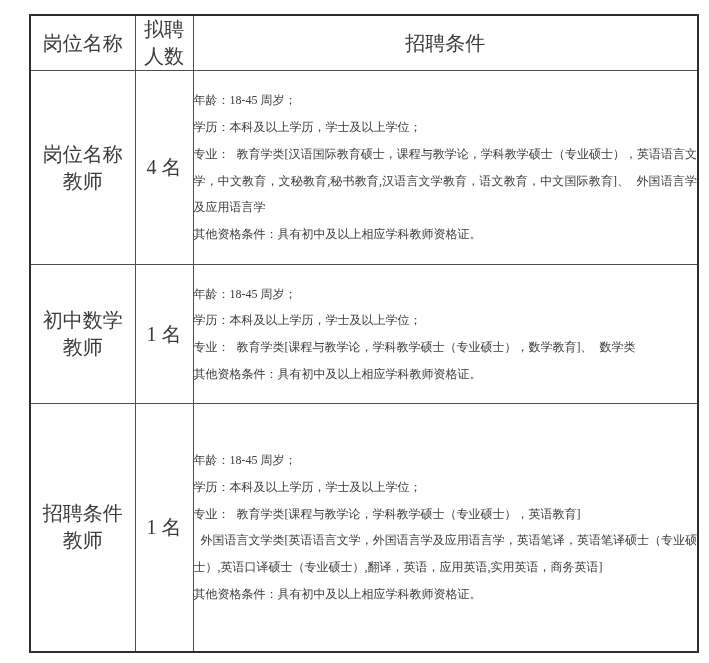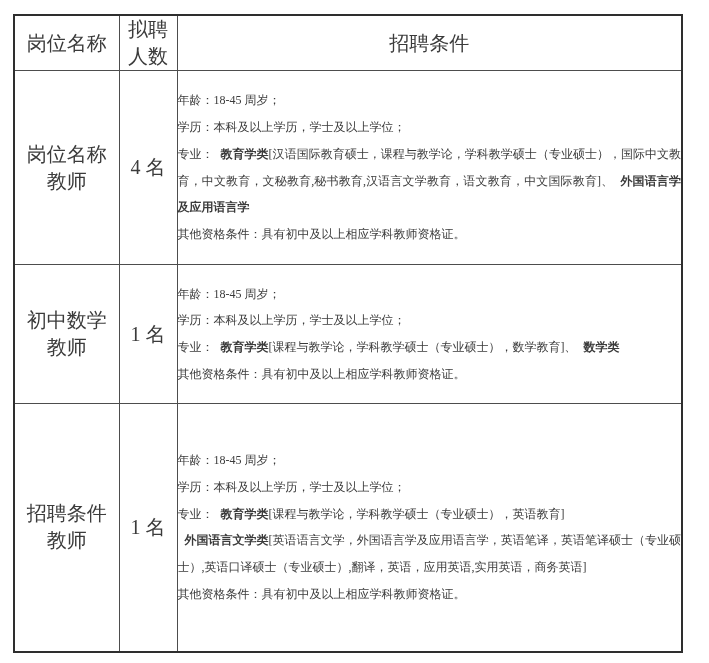--- a/index.html
+++ b/index.html
@@ -16,7 +16,7 @@
   }
   table.recruit {
     position: absolute;
-    left: 13px;
+    left: 29px;
     top: 14px;
     width: 668px;
     height: 636px;

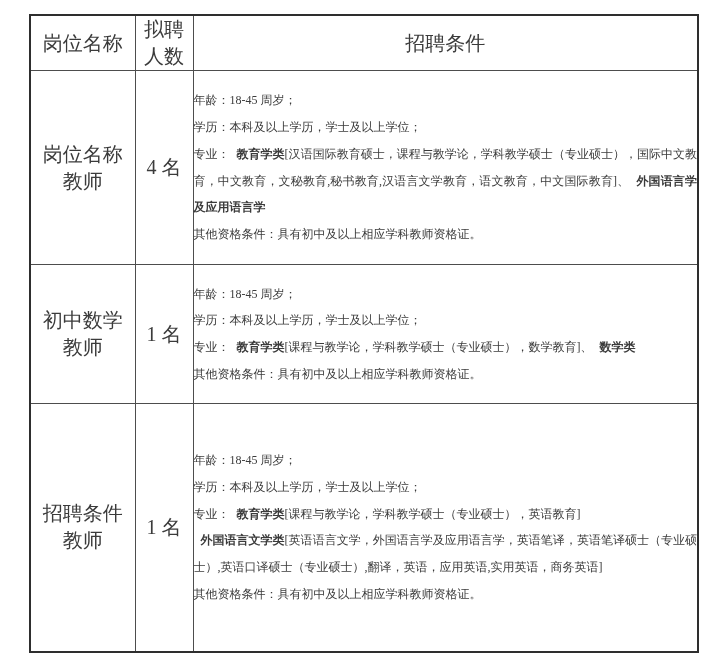--- a/index.html
+++ b/index.html
@@ -51,7 +51,7 @@
     text-align: justify;
     text-justify: inter-character;
   }
-  .seg-b { font-weight: bold; padding-left: 7px; }
+  .seg-b { font-weight: normal; padding-left: 7px; }
   .pos-line { display: block; }
 </style>
 </head>

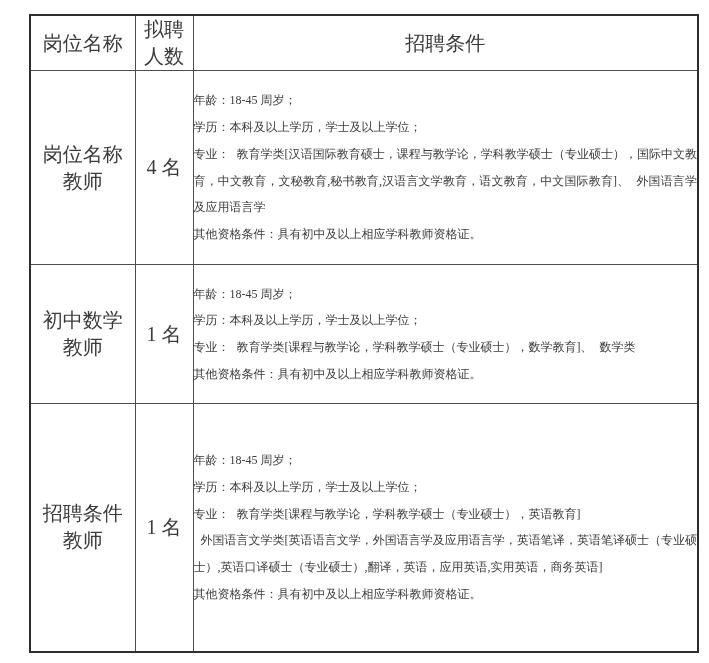--- a/index.html
+++ b/index.html
@@ -83,7 +83,7 @@
         <td class="cell-cond">
           <p class="cond-p"><span class="seg">年龄：18-45 周岁；</span></p>
           <p class="cond-p"><span class="seg">学历：本科及以上学历，学士及以上学位；</span></p>
-          <p class="cond-p"><span class="seg">专业：</span><span class="seg-b">教育学类</span><span class="seg">[汉语国际教育硕士，课程与教学论，学科教学硕士（专业硕士），国际中文教育，中文教育，文秘教育,秘书教育,汉语言文学教育，语文教育，中文国际教育]、</span><span class="seg-b">外国语言学及应用语言学</span></p>
+          <p class="cond-p"><span class="seg">专业：</span><span class="seg-b">教育学类</span><span class="seg">[汉语国际教育硕士，课程与教学论，学科教学硕士（专业硕士），英语语言文学，中文教育，文秘教育,秘书教育,汉语言文学教育，语文教育，中文国际教育]、</span><span class="seg-b">外国语言学及应用语言学</span></p>
           <p class="cond-p"><span class="seg">其他资格条件：具有初中及以上相应学科教师资格证。</span></p>
         </td>
       </tr>

